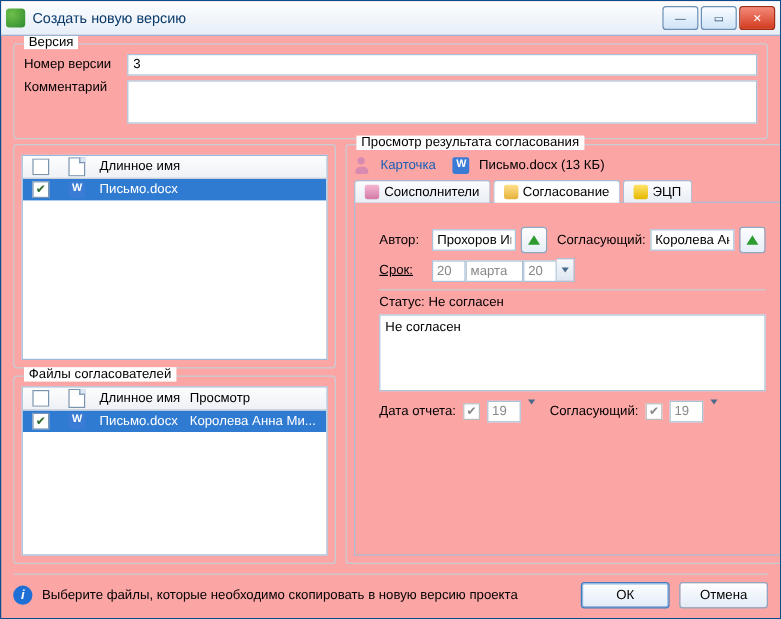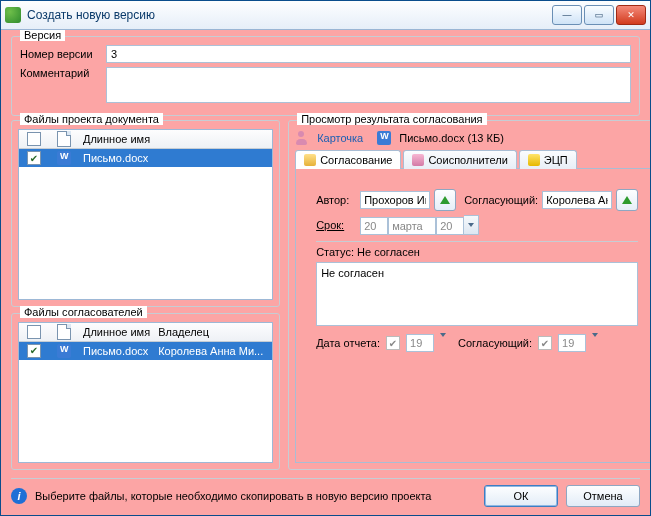--- a/index.html
+++ b/index.html
@@ -104,7 +104,6 @@
       <div class="leftcol">
 
         <div class="panel" style="flex:1.2">
-          <span class="group-title">Файлы проекта документа</span>
           <div class="group-inner">
             <div class="list-header">
               <div class="col col-check">

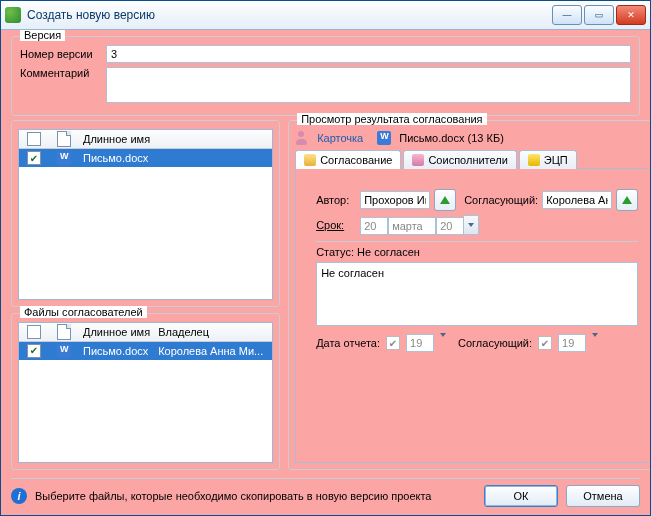--- a/index.html
+++ b/index.html
@@ -166,13 +166,13 @@
           <span>Письмо.docx (13 КБ)</span>
         </div>
         <div class="tabstrip">
+          <div class="tab">
+            <span class="tabicon users"></span>
+            <span>Соисполнители</span>
+          </div>
           <div class="tab active">
             <span class="tabicon doc"></span>
             <span>Согласование</span>
-          </div>
-          <div class="tab">
-            <span class="tabicon users"></span>
-            <span>Соисполнители</span>
           </div>
           <div class="tab">
             <span class="tabicon lock"></span>

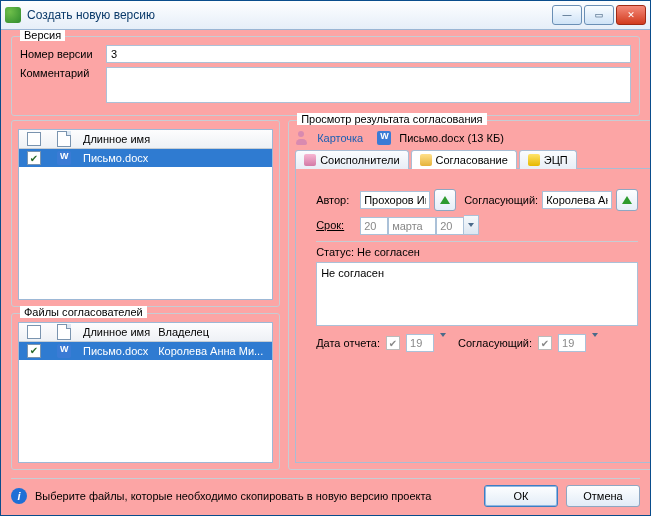--- a/index.html
+++ b/index.html
@@ -139,7 +139,7 @@
                   <span class="file-icon"></span>
                 </div>
               <div class="col col-name">Длинное имя</div>
-              <div class="col col-owner">Владелец</div>
+              <div class="col col-owner">Просмотр</div>
             </div>
             <div class="list-body">
               <div class="list-row sel">

